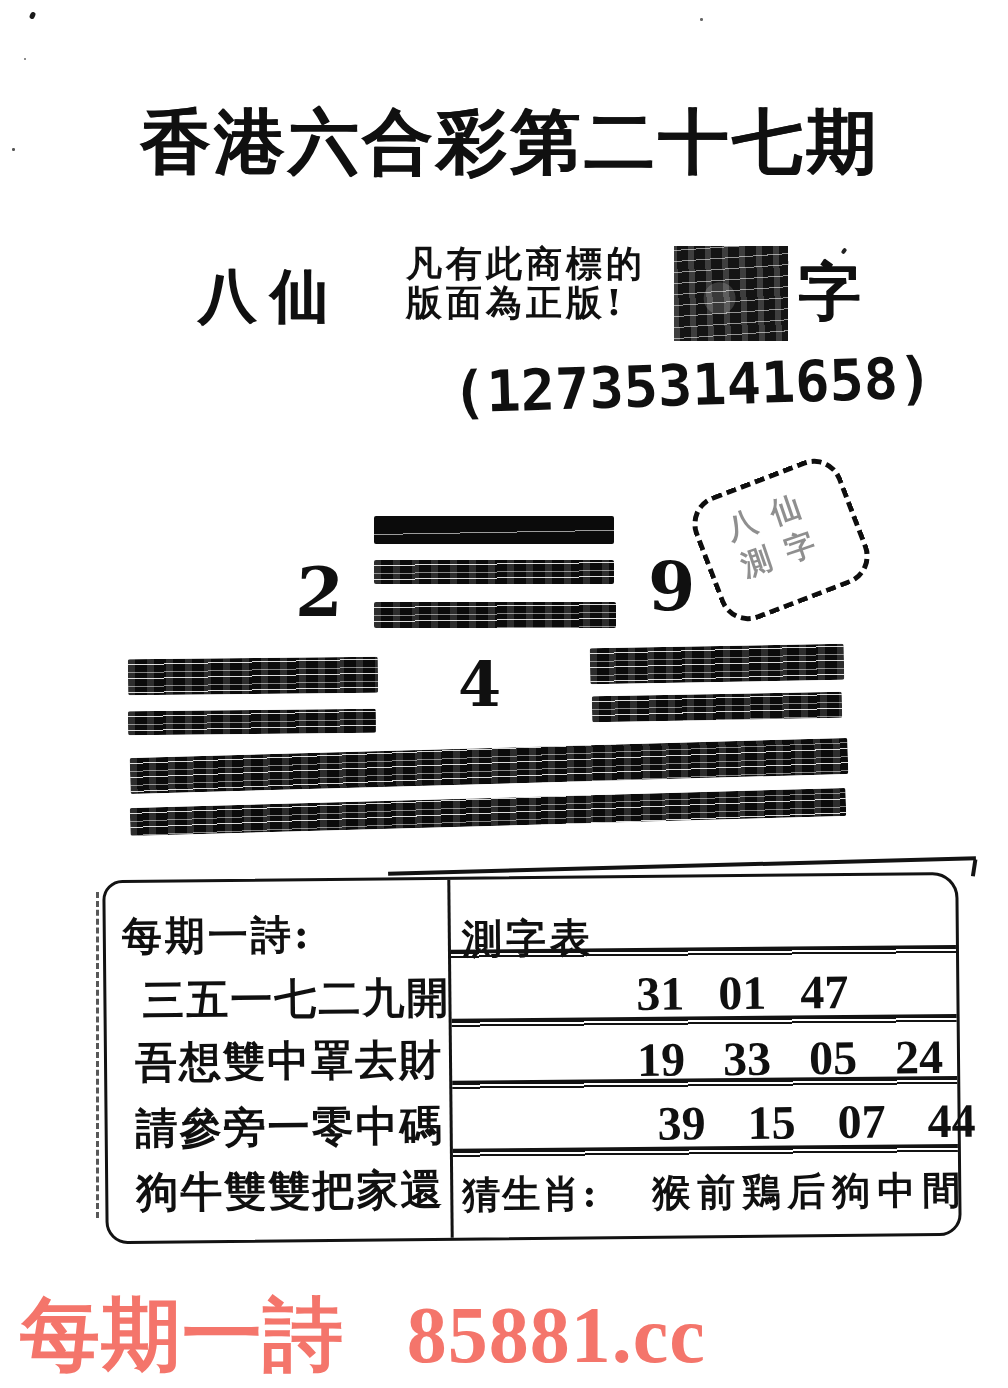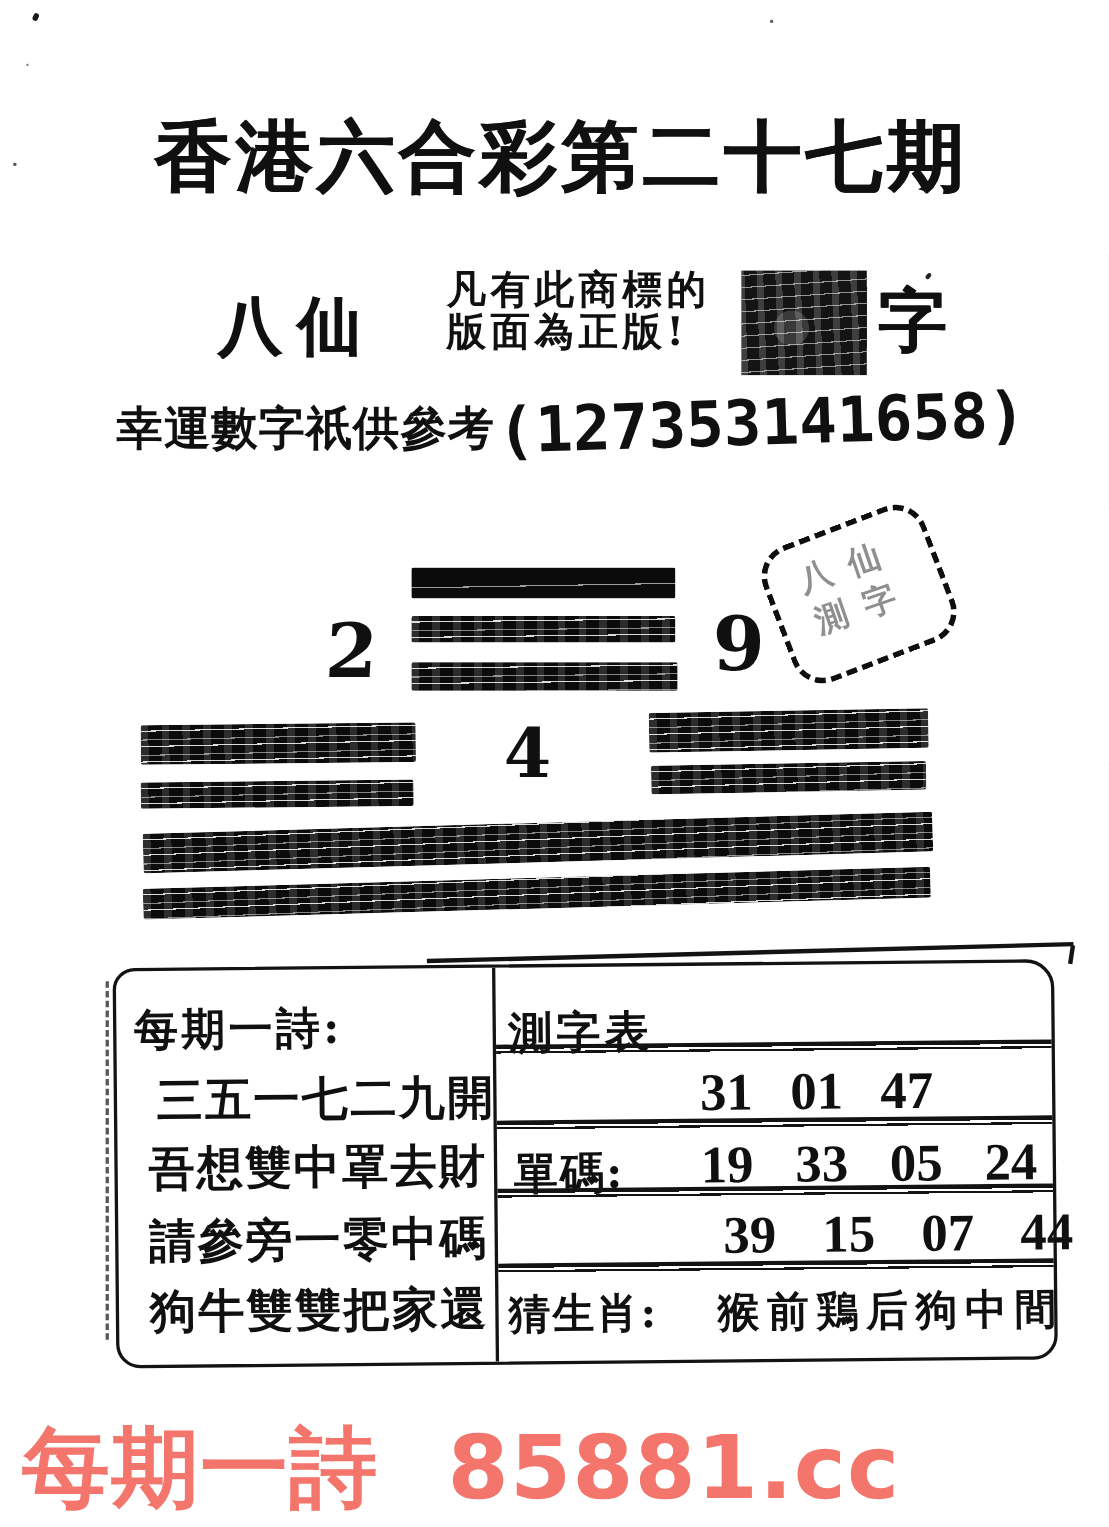--- a/index.html
+++ b/index.html
@@ -165,7 +165,6 @@
   <div class="tm-text">測字</div>
   <div class="logo-block"></div>
 
-  <div class="lucky-label">幸運數字祇供參考</div>
   <div class="lucky-digits">(127353141658)</div>
 
   <div class="revealed-digit d2">2</div>

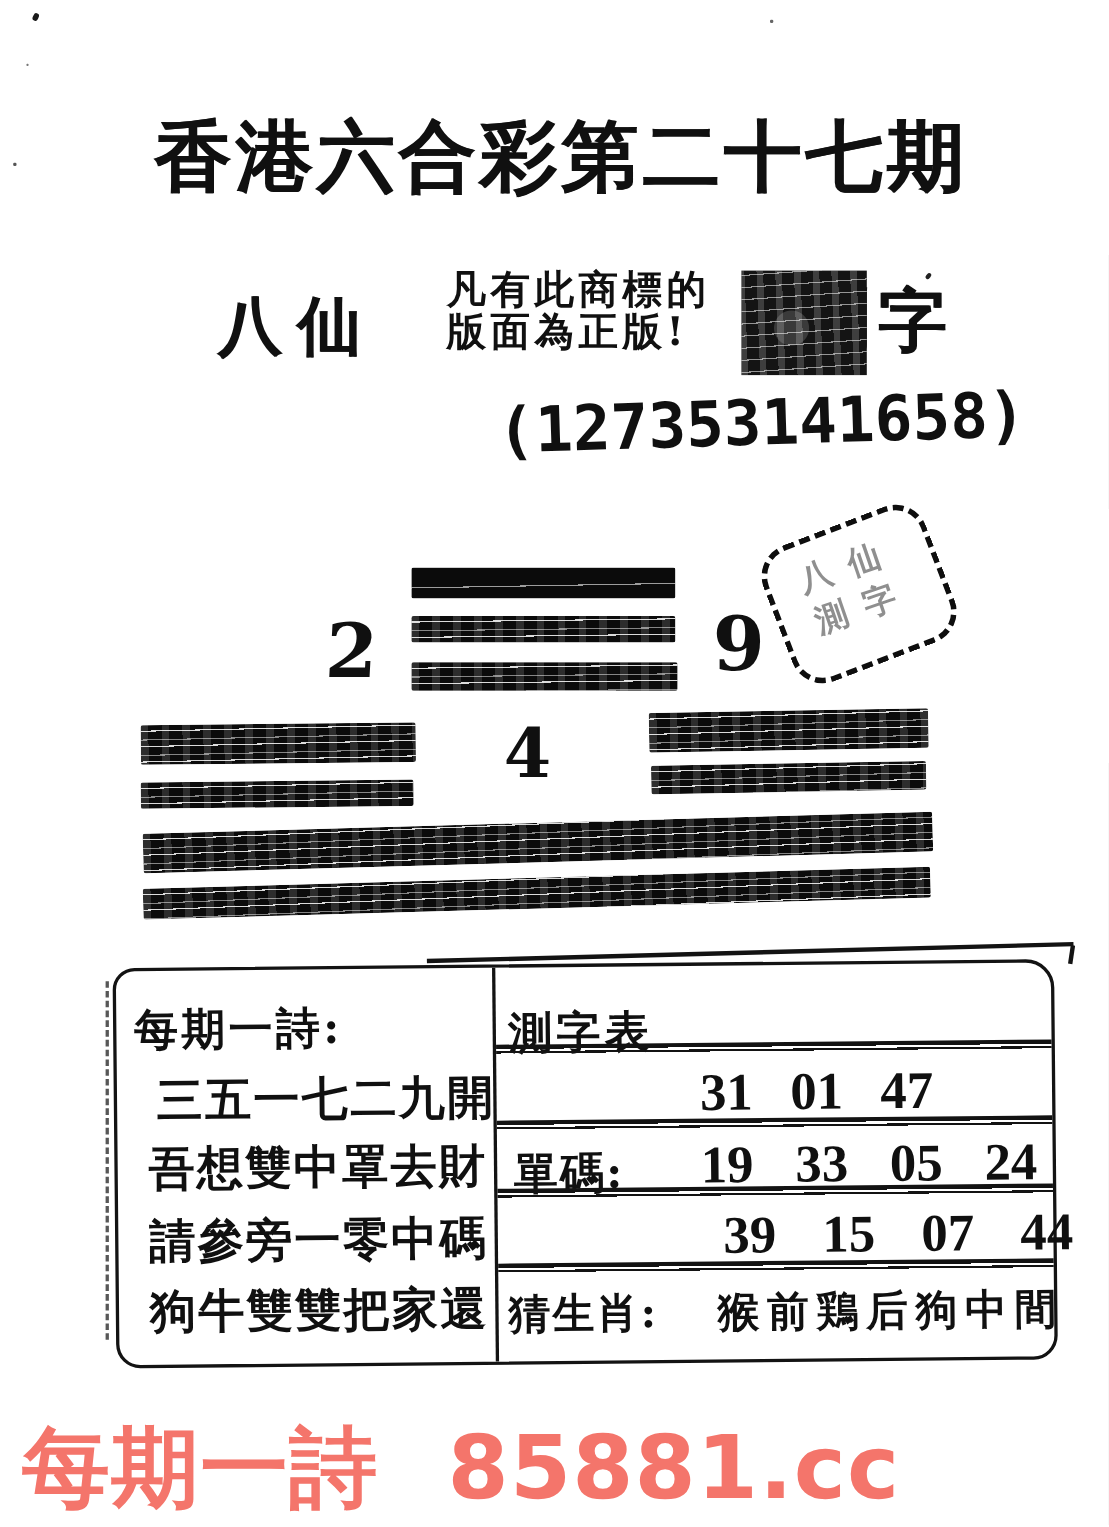--- a/index.html
+++ b/index.html
@@ -204,7 +204,6 @@
     <div class="cell row-nums special-nums">31 01 47</div>
     <div class="divider-h dh2"></div>
 
-    <div class="cell row-label single-label">單碼:</div>
     <div class="cell row-nums single-nums1">19 33 05 24</div>
     <div class="divider-h dh3"></div>
 

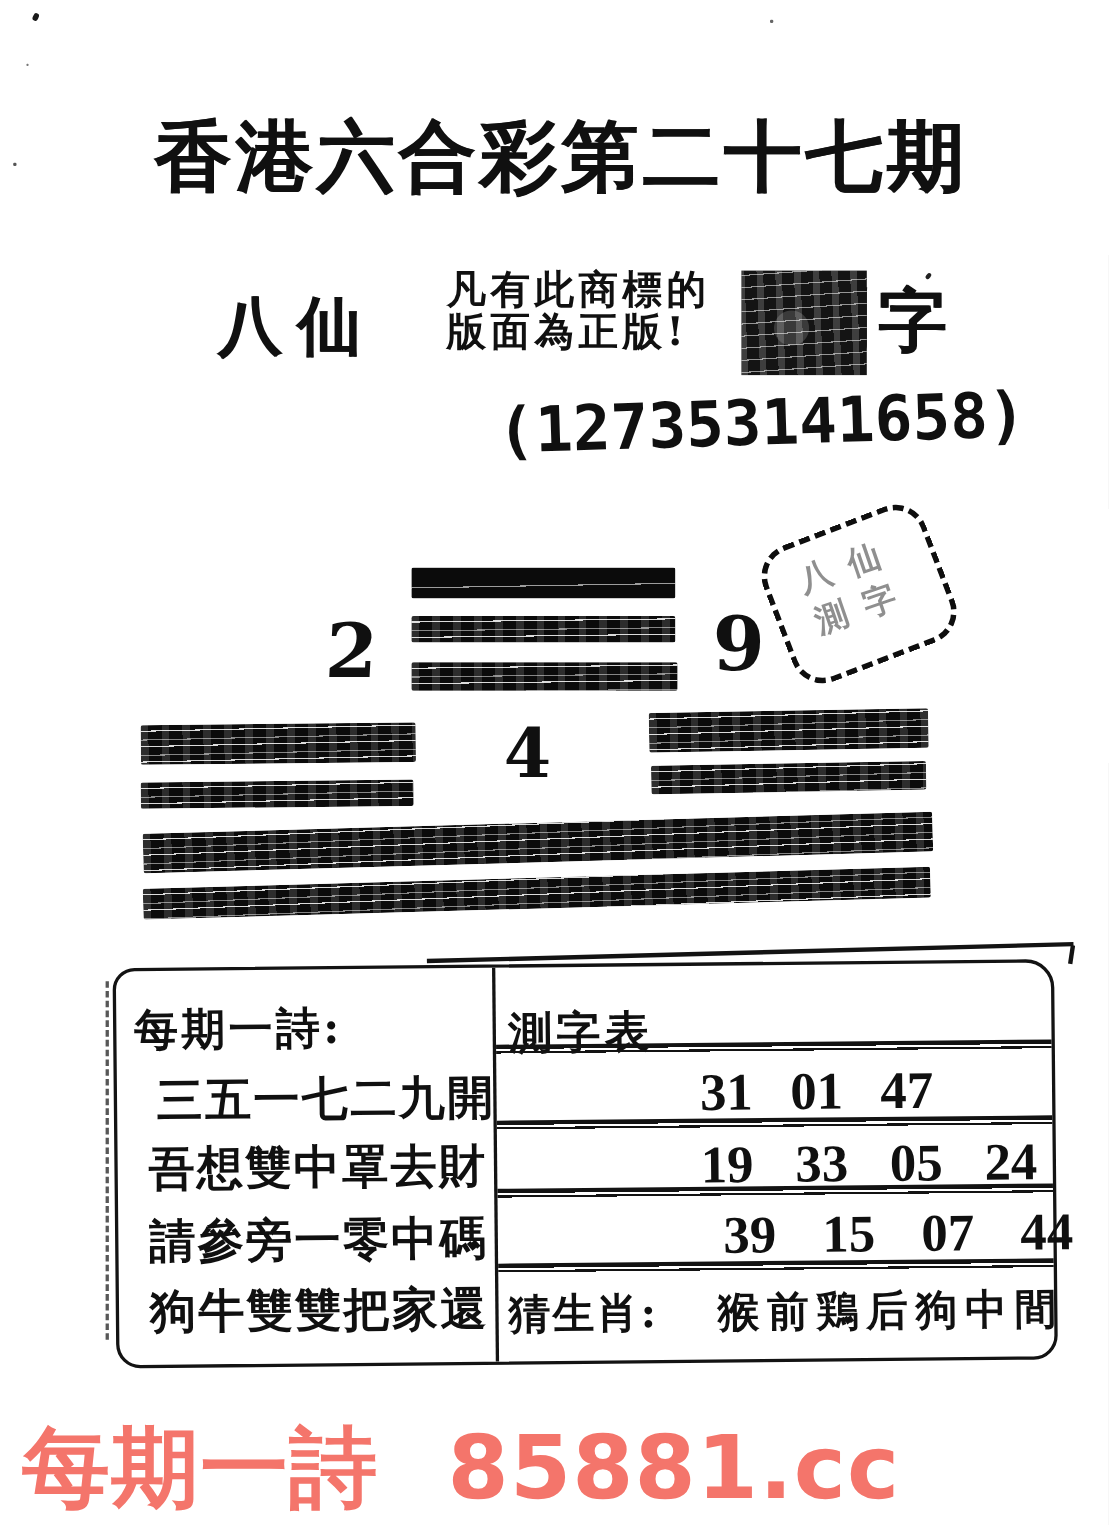--- a/index.html
+++ b/index.html
@@ -142,7 +142,7 @@
     color:#f4756b; font-family:"DejaVu Sans", sans-serif; white-space:nowrap;
     letter-spacing:1px;
   }
-  .footer .site-url { margin-left:34px; }
+  .footer .site-url { margin-left:34px;font-family:Liberation Serif, serif; }
 </style>
 </head>
 <body>

